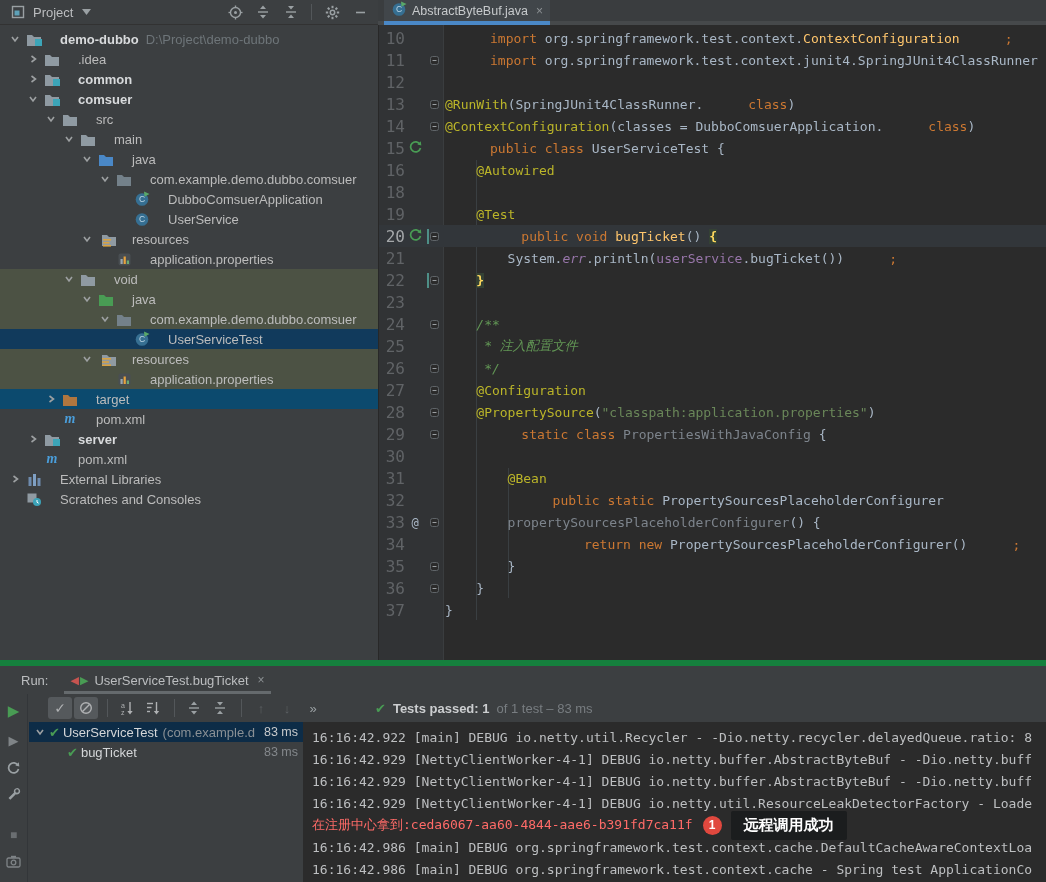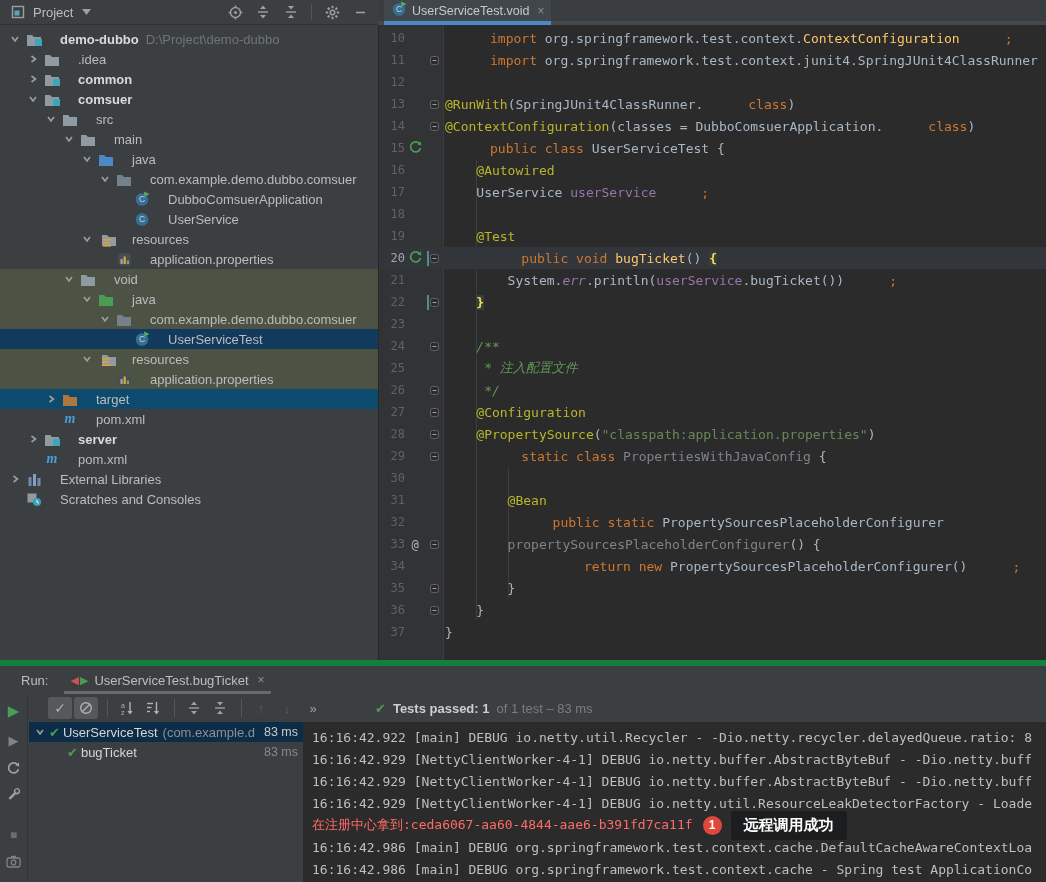--- a/index.html
+++ b/index.html
@@ -168,7 +168,7 @@
             <text x="8" y="11.4" text-anchor="middle" font-size="8.5" font-family="Liberation Sans" fill="#BFD6E5">C</text>
             <polygon points="10,0.5 15.5,3 10.5,5.8" fill="#59A869"></polygon>
           </svg></span>
-      <span>UserServiceTest.void</span>
+      <span>AbstractByteBuf.java</span>
       <span class="xbtn">×</span>
       <span class="ul"></span>
     </div>

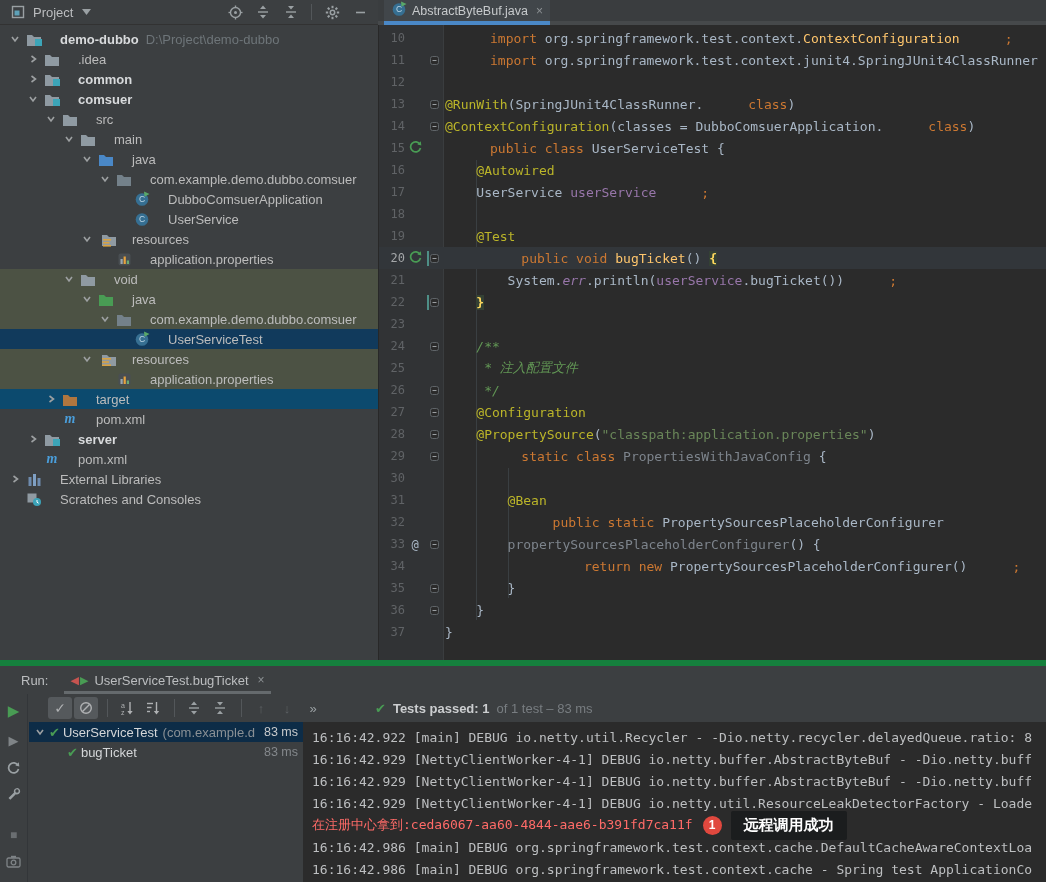--- a/index.html
+++ b/index.html
@@ -39,7 +39,7 @@
   .codecol{position:relative;padding-top:2px;}
   .cl{position:relative;height:22px;display:flex;align-items:center;}
   .cl.hl{background:#32363a;}
-  .ln{width:26px;text-align:right;color:#606366;font-size:12px;flex:none;}
+  .ln{width:26px;text-align:right;color:#606366;font-size:16px;flex:none;}
   .cl.hl .ln{color:#a4a7a9;}
   .gi{width:20px;flex:none;display:flex;justify-content:center;align-items:center;}
   .fc{width:18px;flex:none;position:relative;display:flex;justify-content:center;align-items:center;}

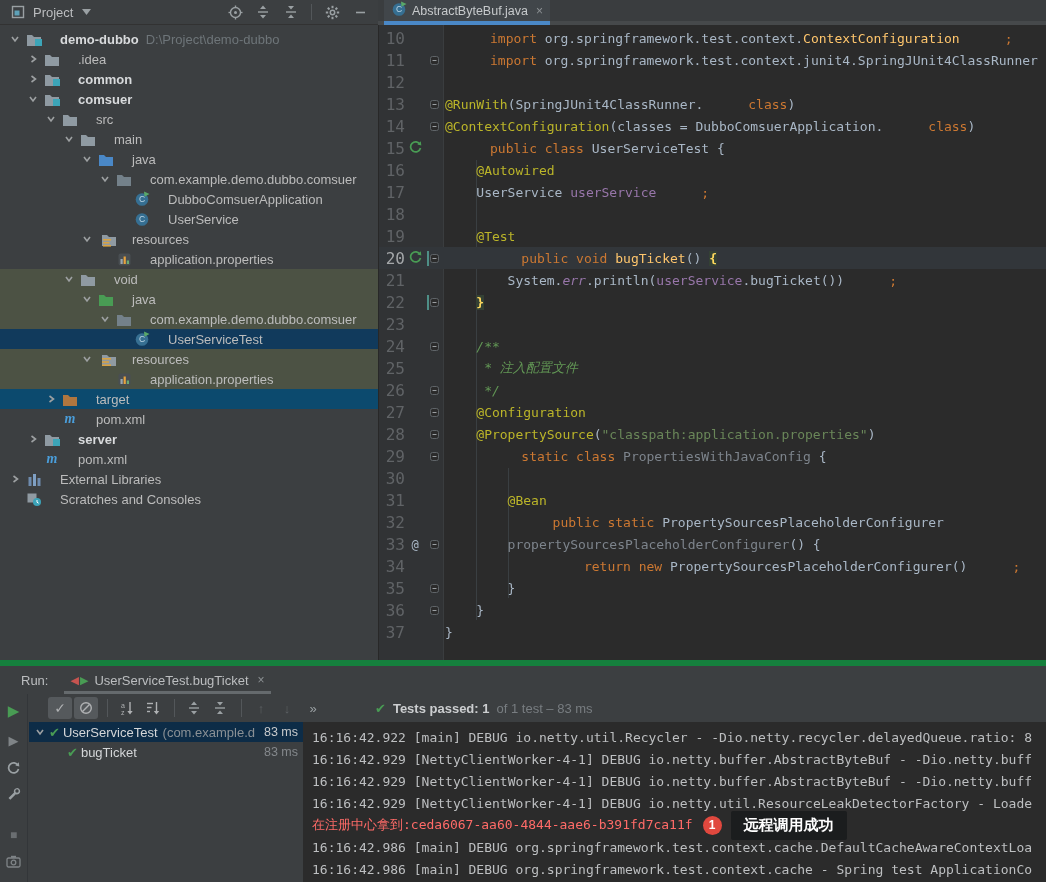--- a/index.html
+++ b/index.html
@@ -567,12 +567,6 @@
           <span class="ct"><span class="tk-an">    @Autowired</span></span>
         </div>
         <div class="cl">
-          <span class="ln">17</span>
-          <span class="gi"></span>
-          <span class="fc"></span>
-          <span class="ct"><span class="tk-d">    UserService </span><span class="tk-f">userService</span><span class="tk-k">;</span></span>
-        </div>
-        <div class="cl">
           <span class="ln">18</span>
           <span class="gi"></span>
           <span class="fc"></span>

